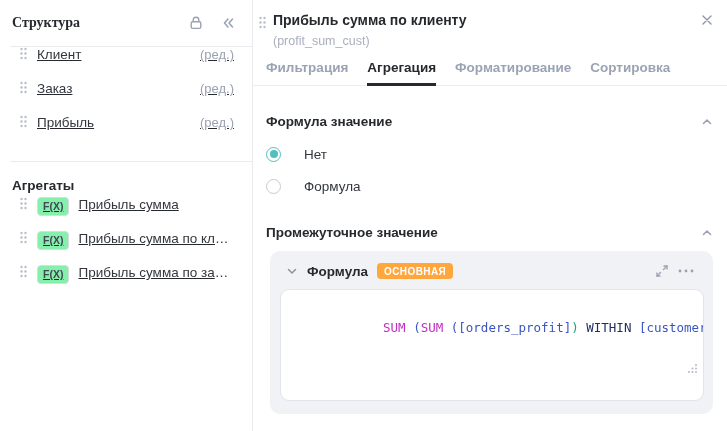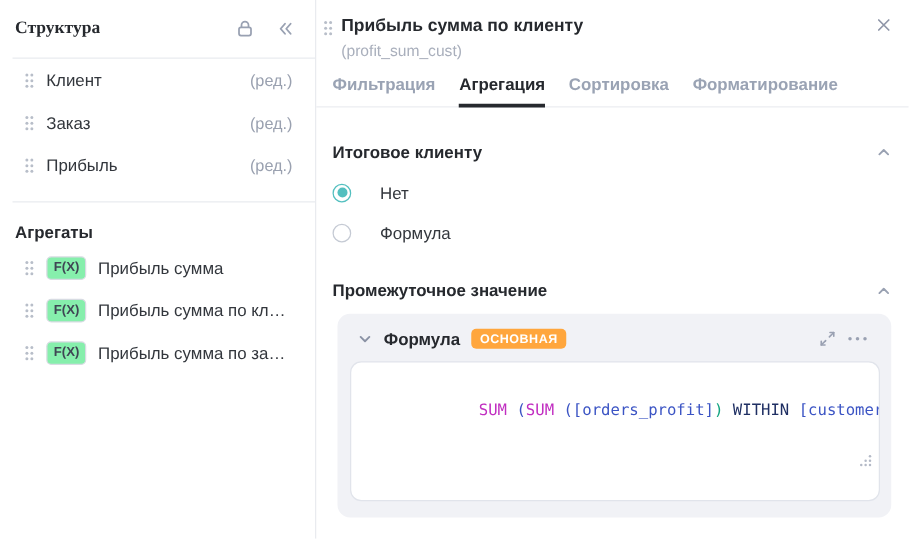--- a/index.html
+++ b/index.html
@@ -19,7 +19,7 @@
   .icon-btn { display: inline-flex; align-items: center; cursor: pointer; }
   .sb-divider { height: 1px; background: #e9ebef; margin: 12px 0 0 10px; }
   .sb-section-title { font-weight: 700; font-size: 13.5px; padding: 16px 12px 4px 12px; }
-  .sb-row { display: flex; align-items: center; height: 34px; padding: 0 18px 0 20px; font-size: 13.5px; }
+  .sb-row { display: flex; align-items: flex-start; height: 34px; padding: 0 18px 0 20px; font-size: 13.5px; text-decoration: underline; }
   .sb-row .drag { display: inline-flex; margin-right: 10px; cursor: grab; }
   .sb-row .row-label { flex: 1; color: #33373d; white-space: nowrap; overflow: hidden; text-overflow: ellipsis; }
   .sb-row .edit-link { color: #9aa1b0; font-size: 13px; cursor: pointer; }

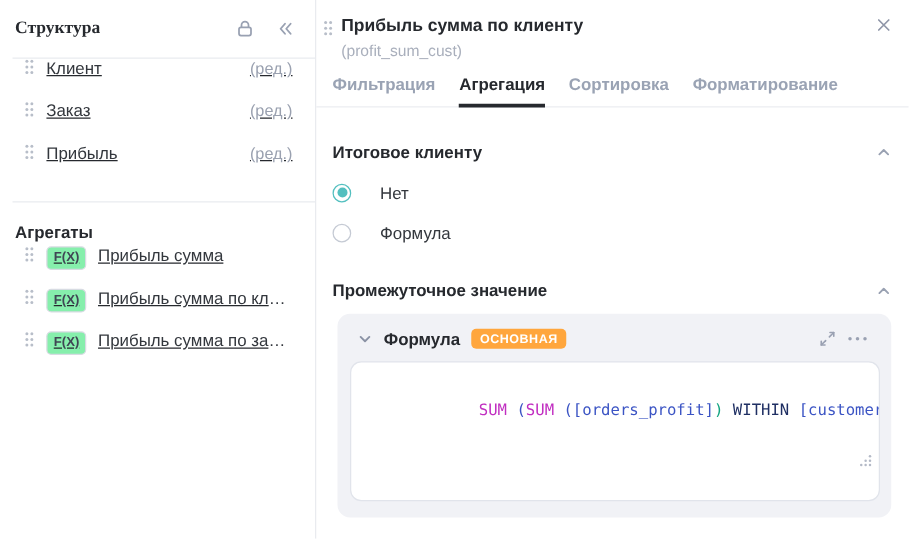--- a/index.html
+++ b/index.html
@@ -233,8 +233,8 @@
       <nav class="tabs" id="tabs">
           <span class="tab">Фильтрация</span>
           <span class="tab active">Агрегация</span>
+          <span class="tab">Форматирование</span>
           <span class="tab">Сортировка</span>
-          <span class="tab">Форматирование</span>
         </nav>
     </div>
 

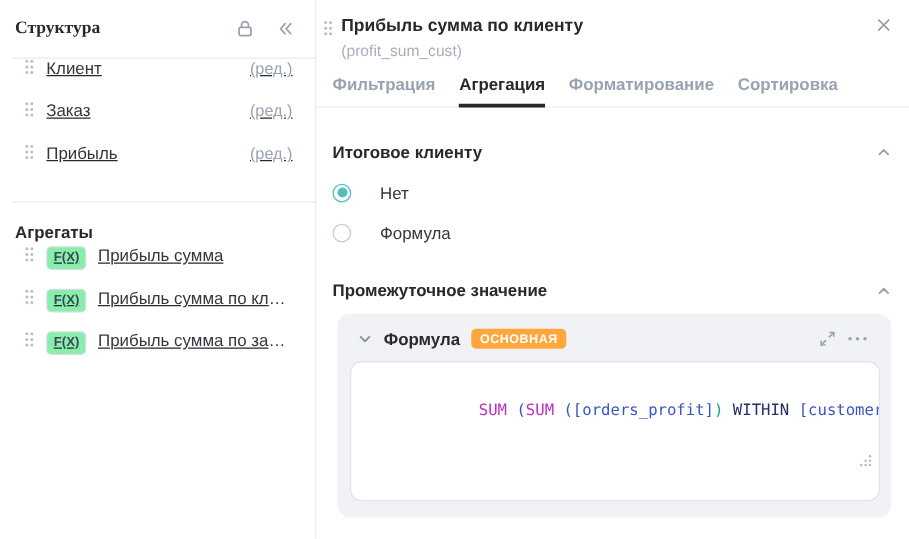--- a/index.html
+++ b/index.html
@@ -241,7 +241,7 @@
     <div class="sections">
       <section>
         <div class="sec-head first">
-          <span>Итоговое клиенту</span>
+          <span>Формула значение</span>
           <span class="sec-chevron">
             <svg width="12" height="12" viewBox="0 0 12 12" fill="none" stroke="#99a1b2" stroke-width="1.5" stroke-linecap="round" stroke-linejoin="round">
                 <path d="M2.5 7.5 L6 4 L9.5 7.5"></path>

